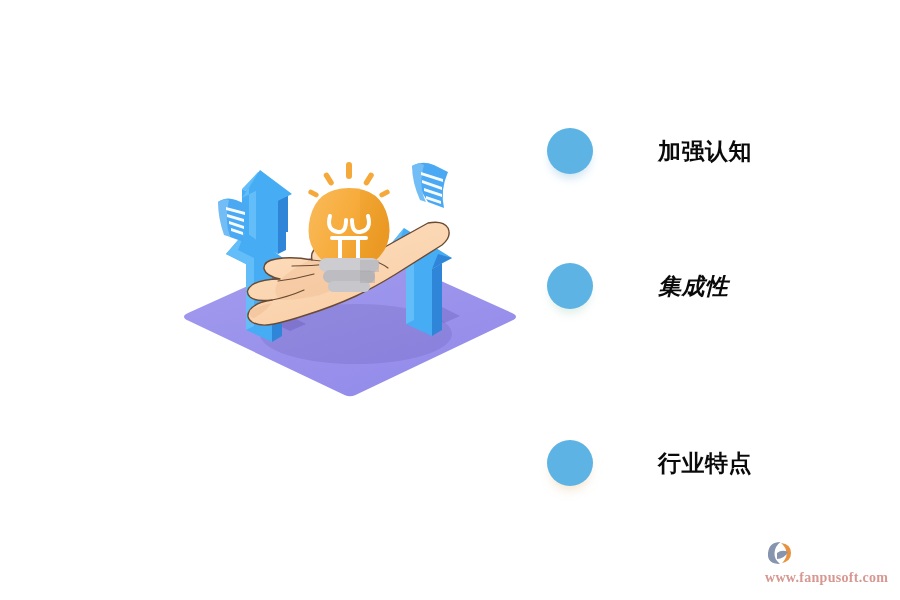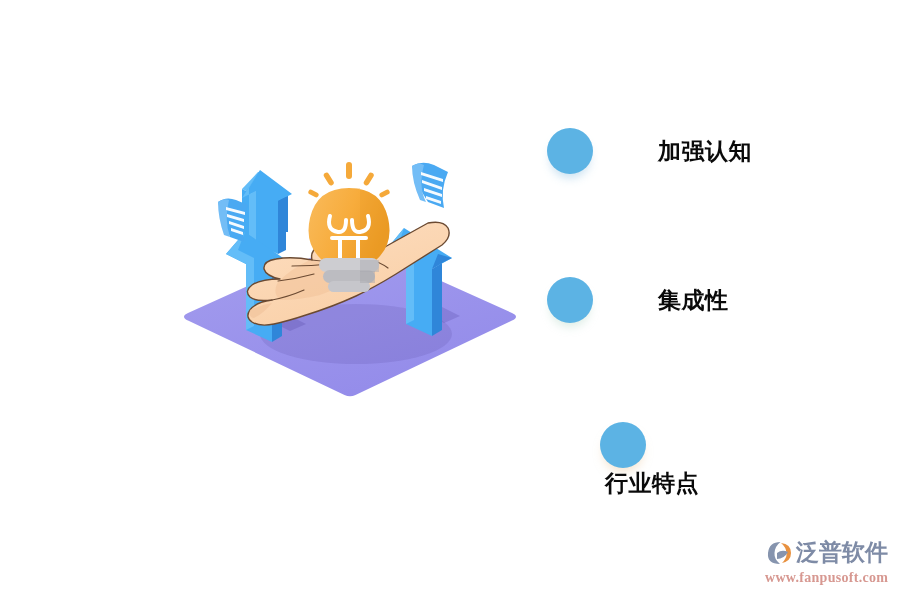--- a/index.html
+++ b/index.html
@@ -53,7 +53,7 @@
     align-items: center;
   }
   .bullet-row.r0 { top: 13px; }
-  .bullet-row.r1 { top: 162px; }
+  .bullet-row.r1 { top: 148px; font-style: italic; }
   .bullet-row.r2 { top: 312px; flex-direction: column; }
 
   .bullet-dot {

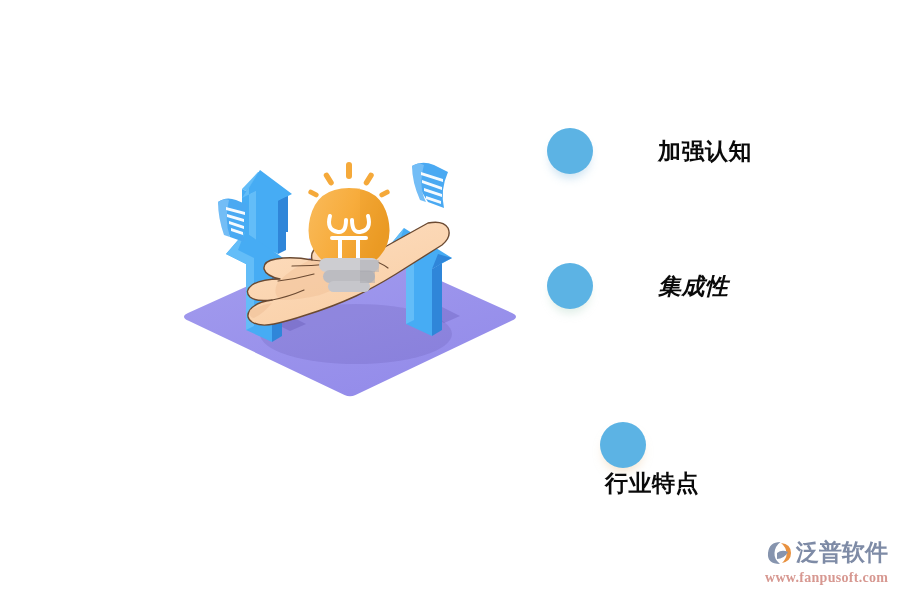--- a/index.html
+++ b/index.html
@@ -54,7 +54,7 @@
   }
   .bullet-row.r0 { top: 13px; }
   .bullet-row.r1 { top: 148px; font-style: italic; }
-  .bullet-row.r2 { top: 312px; flex-direction: column; }
+  .bullet-row.r2 { top: 325px; }
 
   .bullet-dot {
     width: 46px;

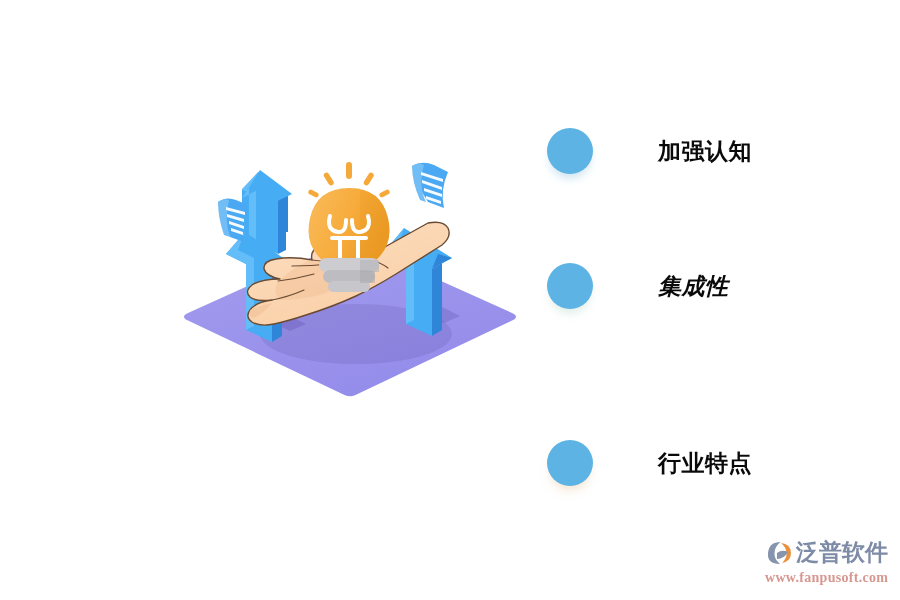--- a/index.html
+++ b/index.html
@@ -305,7 +305,6 @@
           <path d="M13 14 Q18 10 24 13 Q20 20 13 20 Z" fill="#8694ae"></path>
         </svg>
       </span>
-      <span class="wm-cn">泛普软件</span>
     </div>
     <div class="wm-url">www.fanpusoft.com</div>
   </div>

